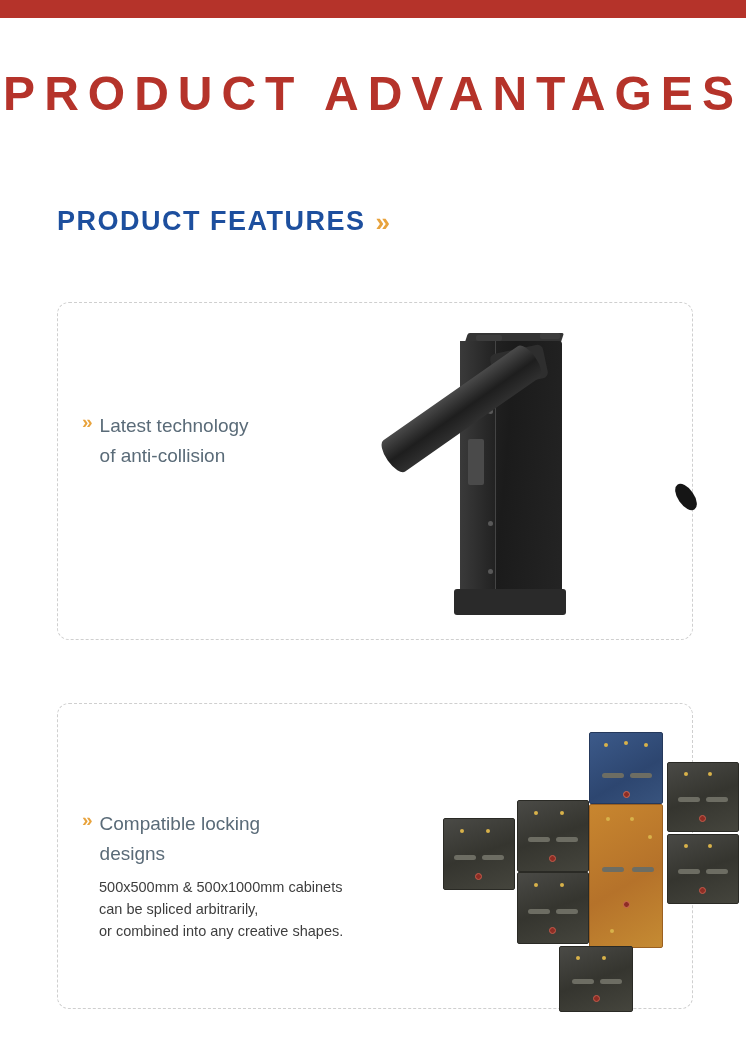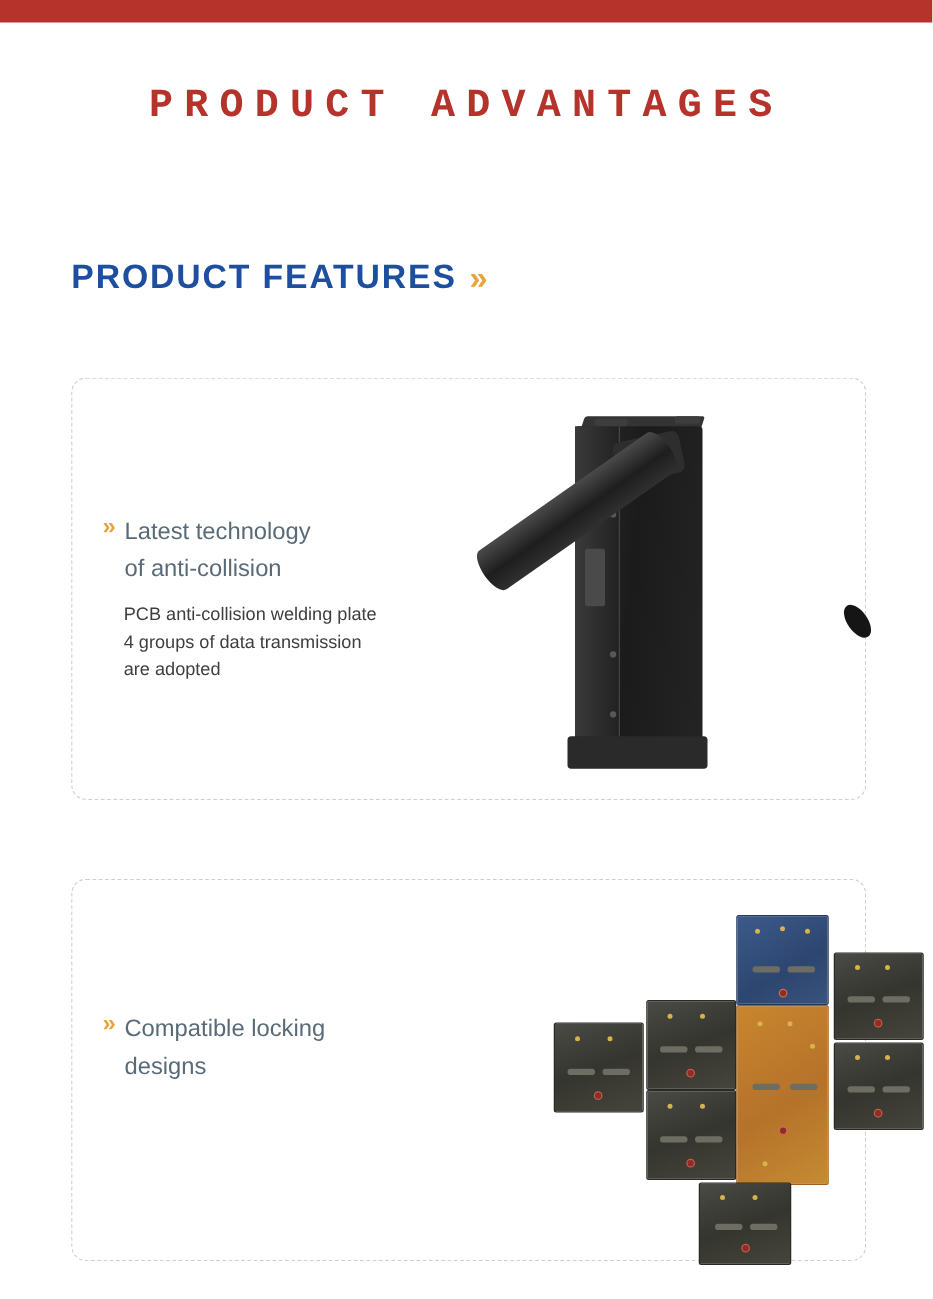--- a/index.html
+++ b/index.html
@@ -29,12 +29,11 @@
     left: 0;
     width: 746px;
     text-align: center;
-    font-size: 32px;
+    font-size: 48px;
     font-weight: bold;
     letter-spacing: 9px;
     color: #b5332a;
     white-space: nowrap;
-    font-family: Liberation Mono, monospace;
   }
   .section-heading {
     position: absolute;

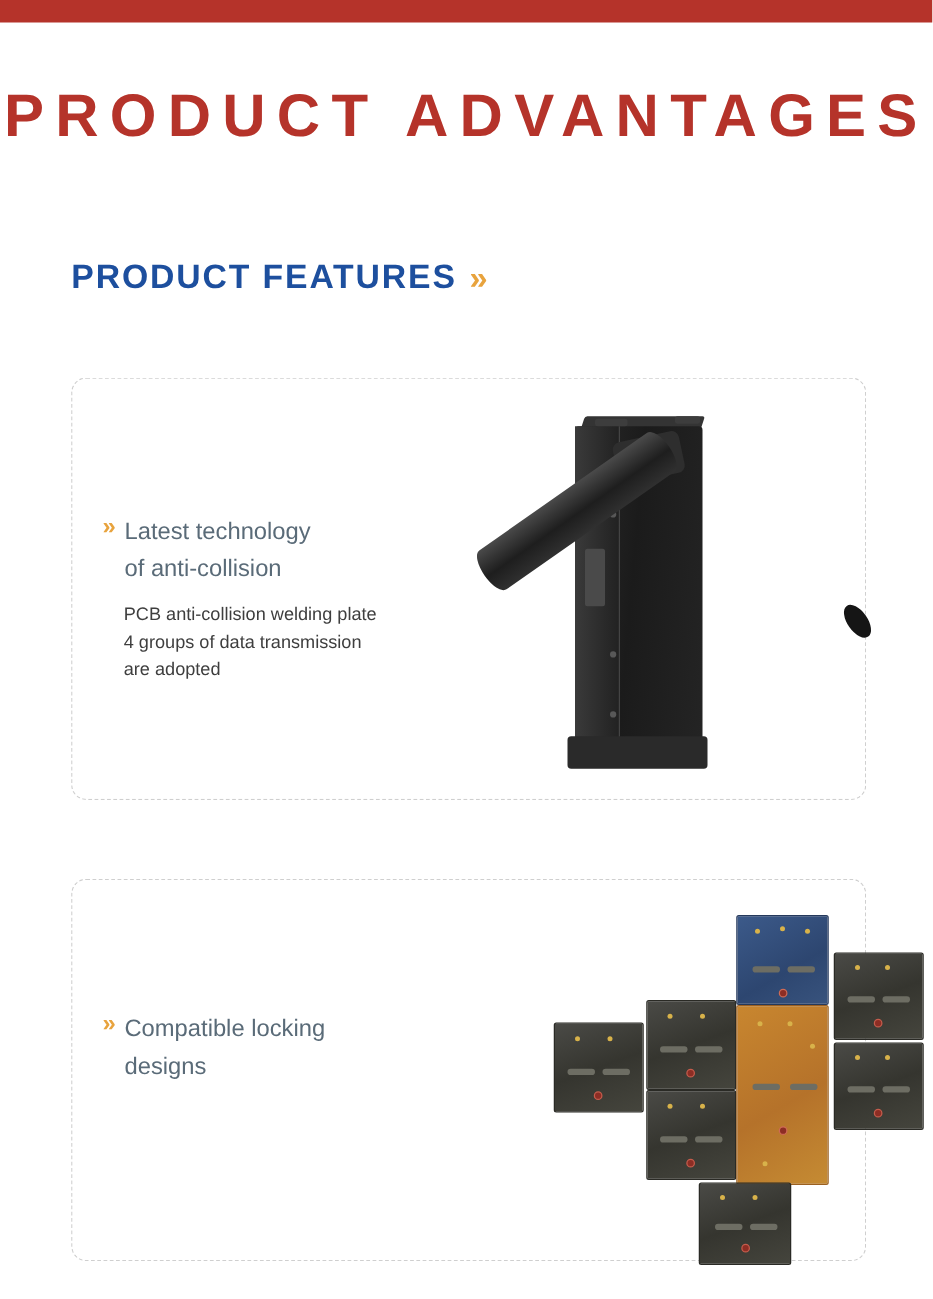--- a/index.html
+++ b/index.html
@@ -254,9 +254,6 @@
 of anti-collision</span>
     </div>
 
-    <div class="feature-body" id="f1-body">PCB anti-collision welding plate
-4 groups of data transmission
-are adopted</div>
 
     <div class="art1">
       <div class="mod-top"></div>

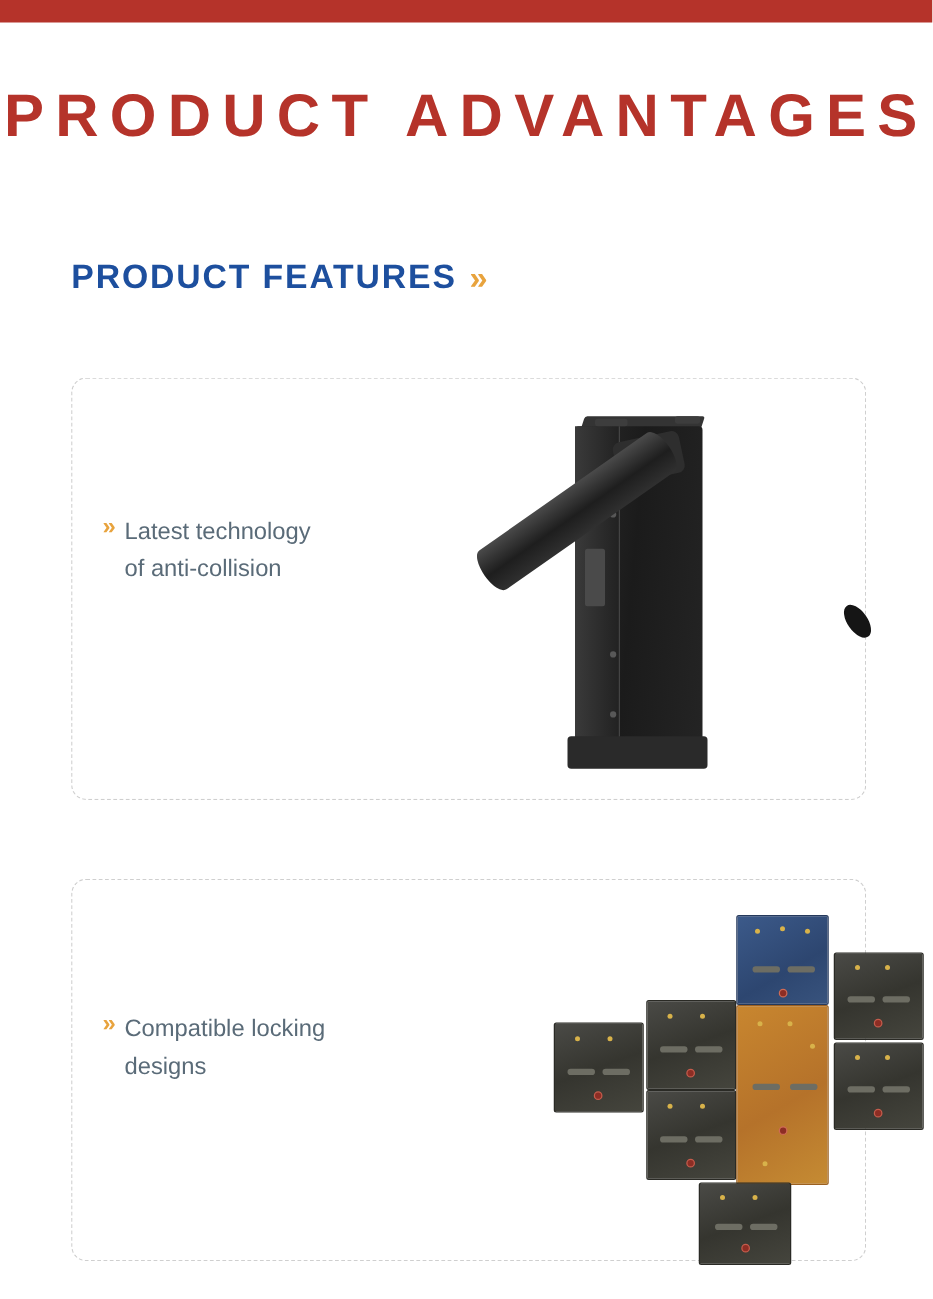--- a/index.html
+++ b/index.html
@@ -280,6 +280,9 @@
 designs</span>
     </div>
 
+    <div class="feature-body" id="f2-body">500x500mm &amp; 500x1000mm cabinets
+can be spliced arbitrarily,
+or combined into any creative shapes.</div>
 
     <div class="art2">
 

